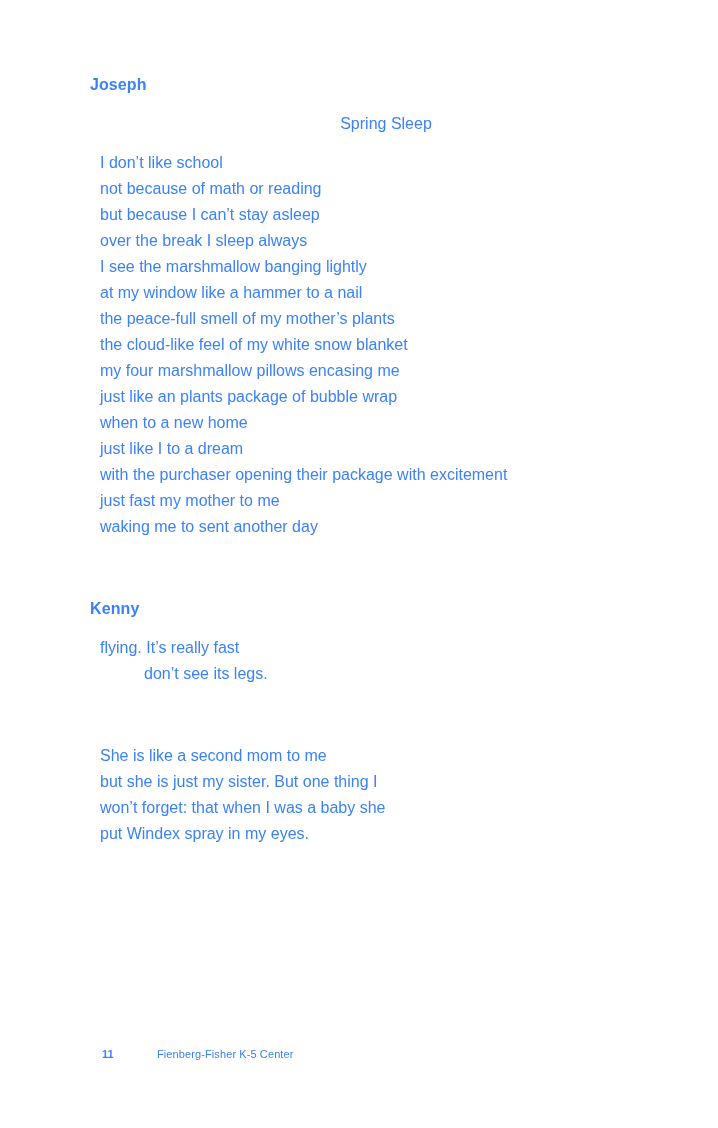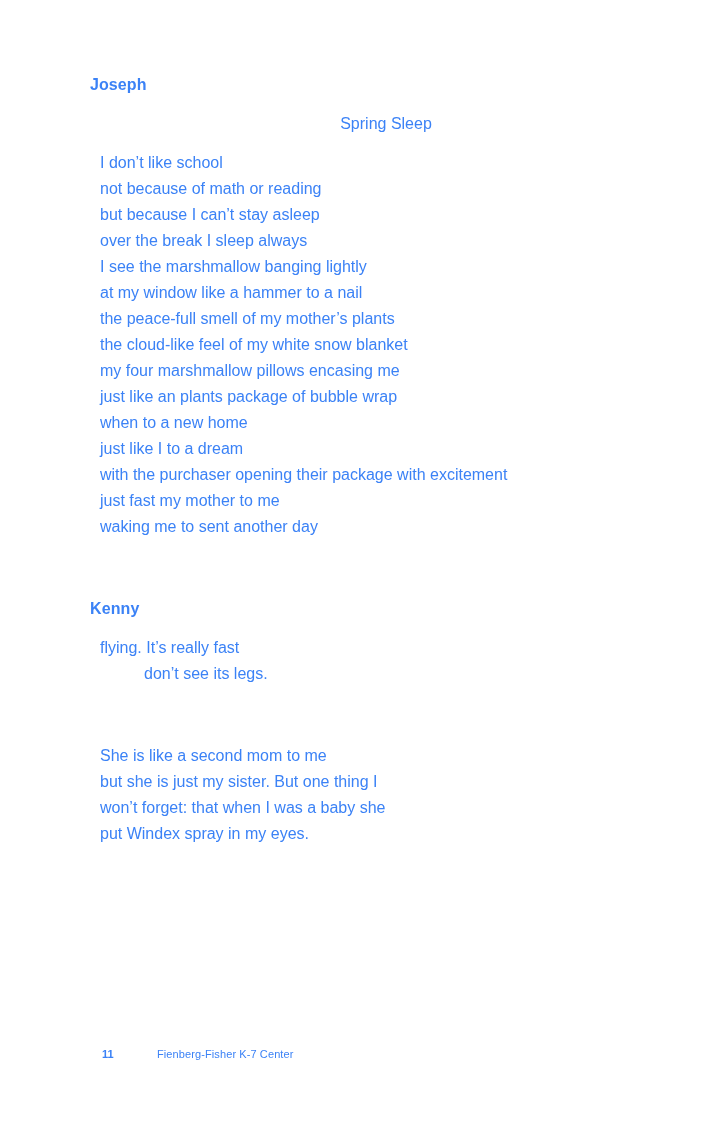--- a/index.html
+++ b/index.html
@@ -99,7 +99,7 @@
 
   <footer class="footer">
     <span class="page-num">11</span>
-    <span>Fienberg-Fisher K-7 Center</span>
+    <span>Fienberg-Fisher K-5 Center</span>
   </footer>
 </div>
 

